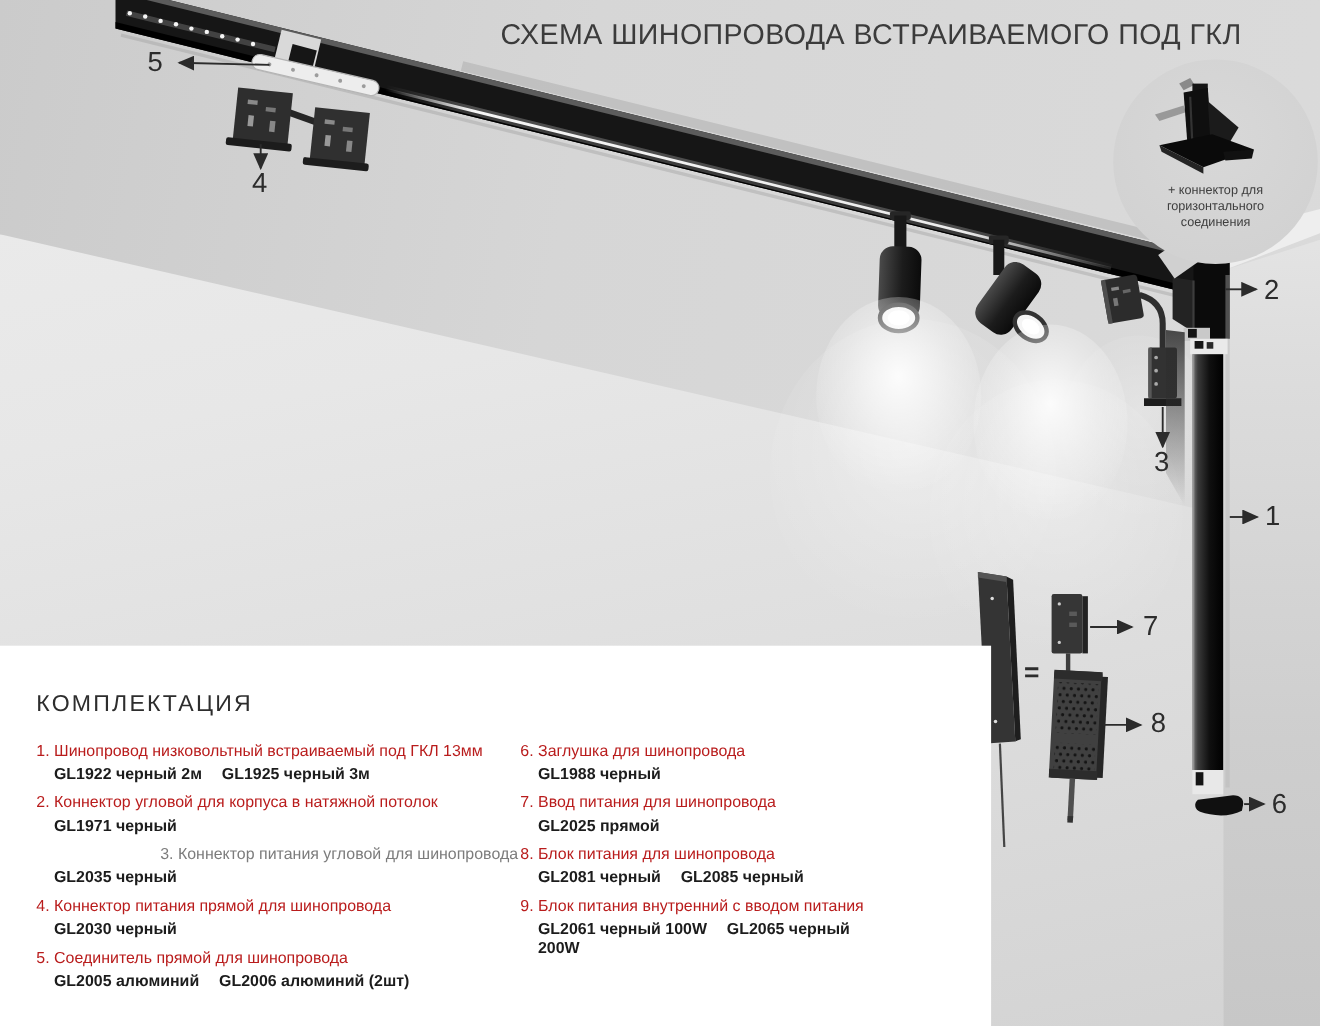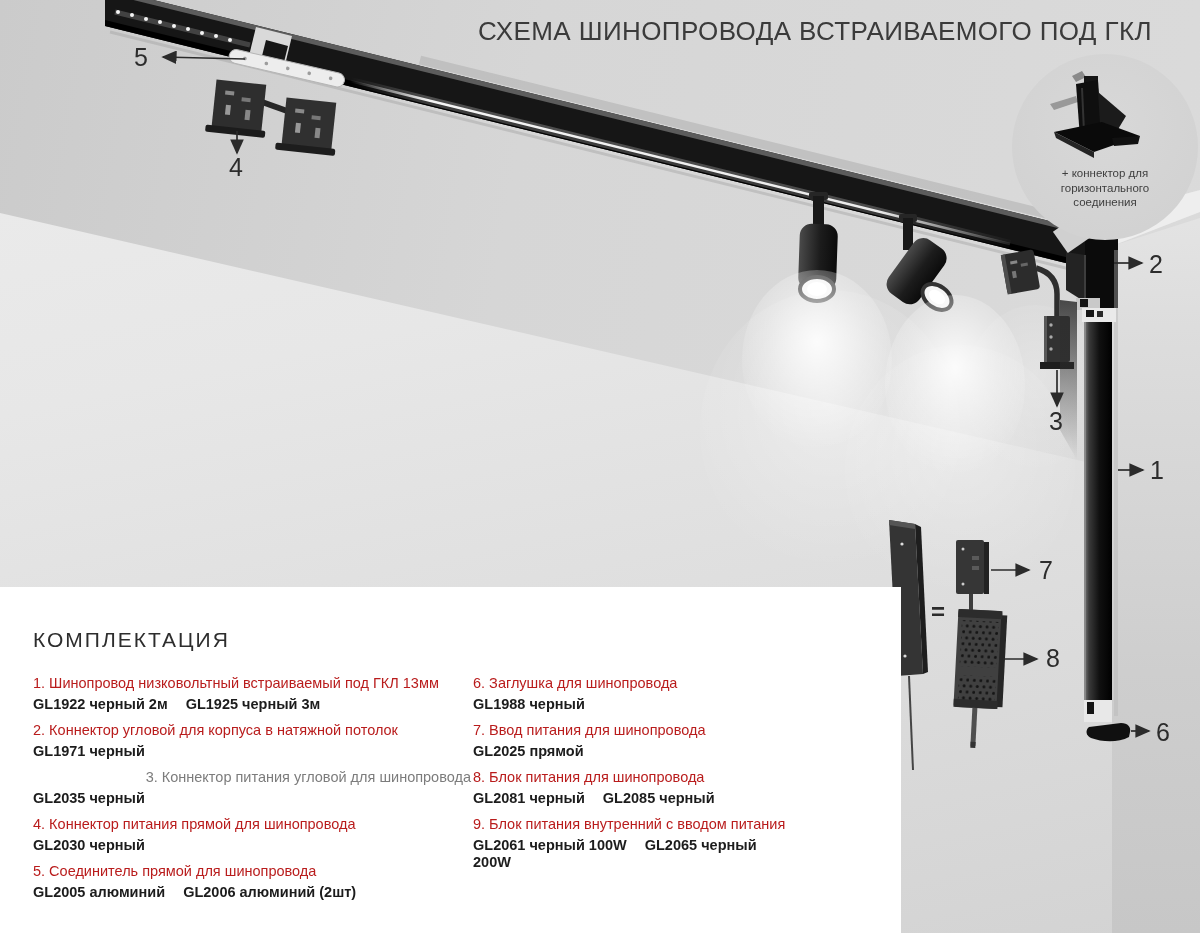--- a/index.html
+++ b/index.html
@@ -21,7 +21,7 @@
   .scene-svg{position:absolute;left:0;top:0;z-index:3;}
   
   .title{position:absolute;left:455px;top:16px;width:720px;z-index:6;
-    text-align:center;font-size:26px;font-weight:500;color:#3b3b3b;
+    text-align:left;font-size:26px;font-weight:500;color:#3b3b3b;
     letter-spacing:.4px;white-space:nowrap;}
   
   .co{position:absolute;z-index:6;transform:translate(-50%,-50%);

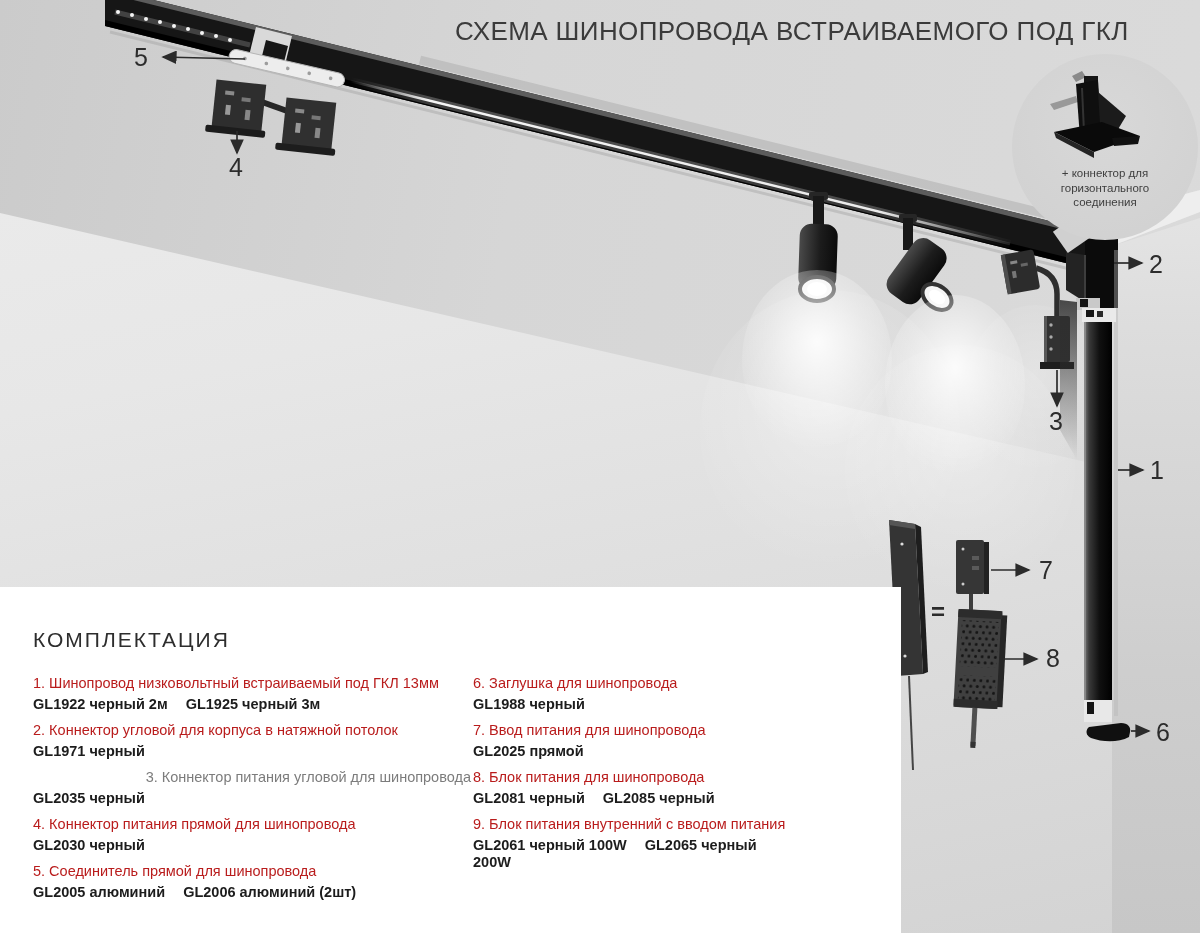--- a/index.html
+++ b/index.html
@@ -50,7 +50,7 @@
   .kit-col-right{left:473px;width:322px;}
   .kit-desc{margin:0 0 4px 0;font-size:14.5px;line-height:17px;color:#b91c1c;}
   .kit-desc.muted{color:#7c7c7c;text-align:right;}
-  .kit-codes{margin:0 0 9px 0;font-size:14.5px;line-height:17px;font-weight:bold;color:#1c1c1c;}
+  .kit-codes{margin:0 0 9px 16px;font-size:14.5px;line-height:17px;font-weight:bold;color:#1c1c1c;}
   .kit-codes span + span{margin-left:18px;}
 </style>
 </head>

